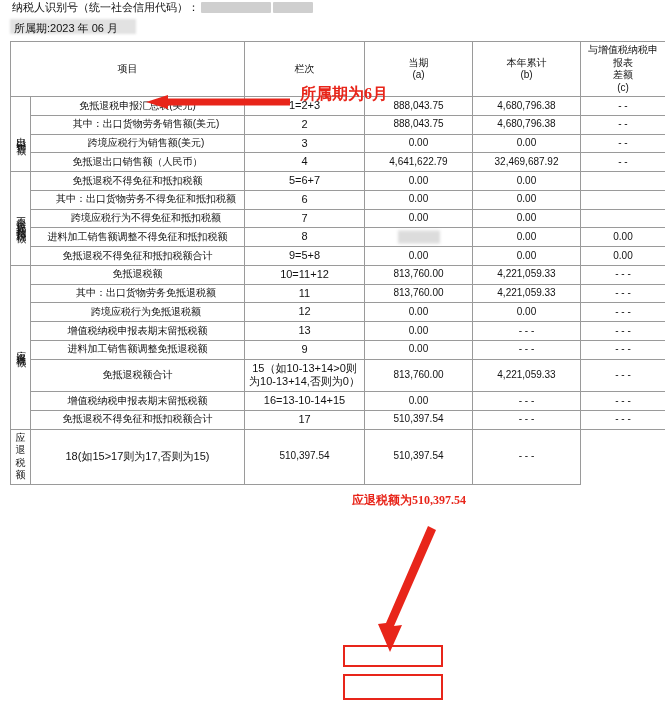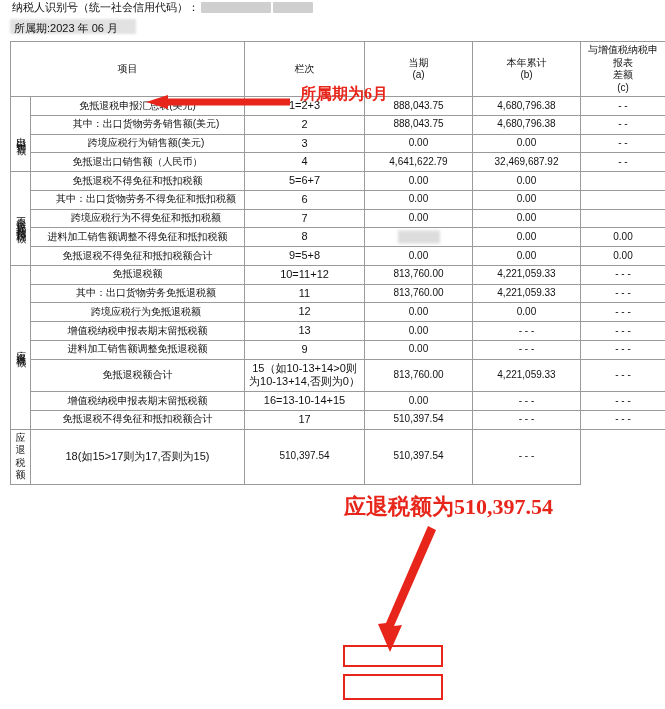--- a/index.html
+++ b/index.html
@@ -134,8 +134,8 @@
     font-size: 16px;
   }
   .anno-refund {
-    left: 344px; top: 492px;
-    font-size: 22px;
+    left: 352px; top: 492px;
+    font-size: 12px;
   }
   .arrow-h {
     position: absolute;

